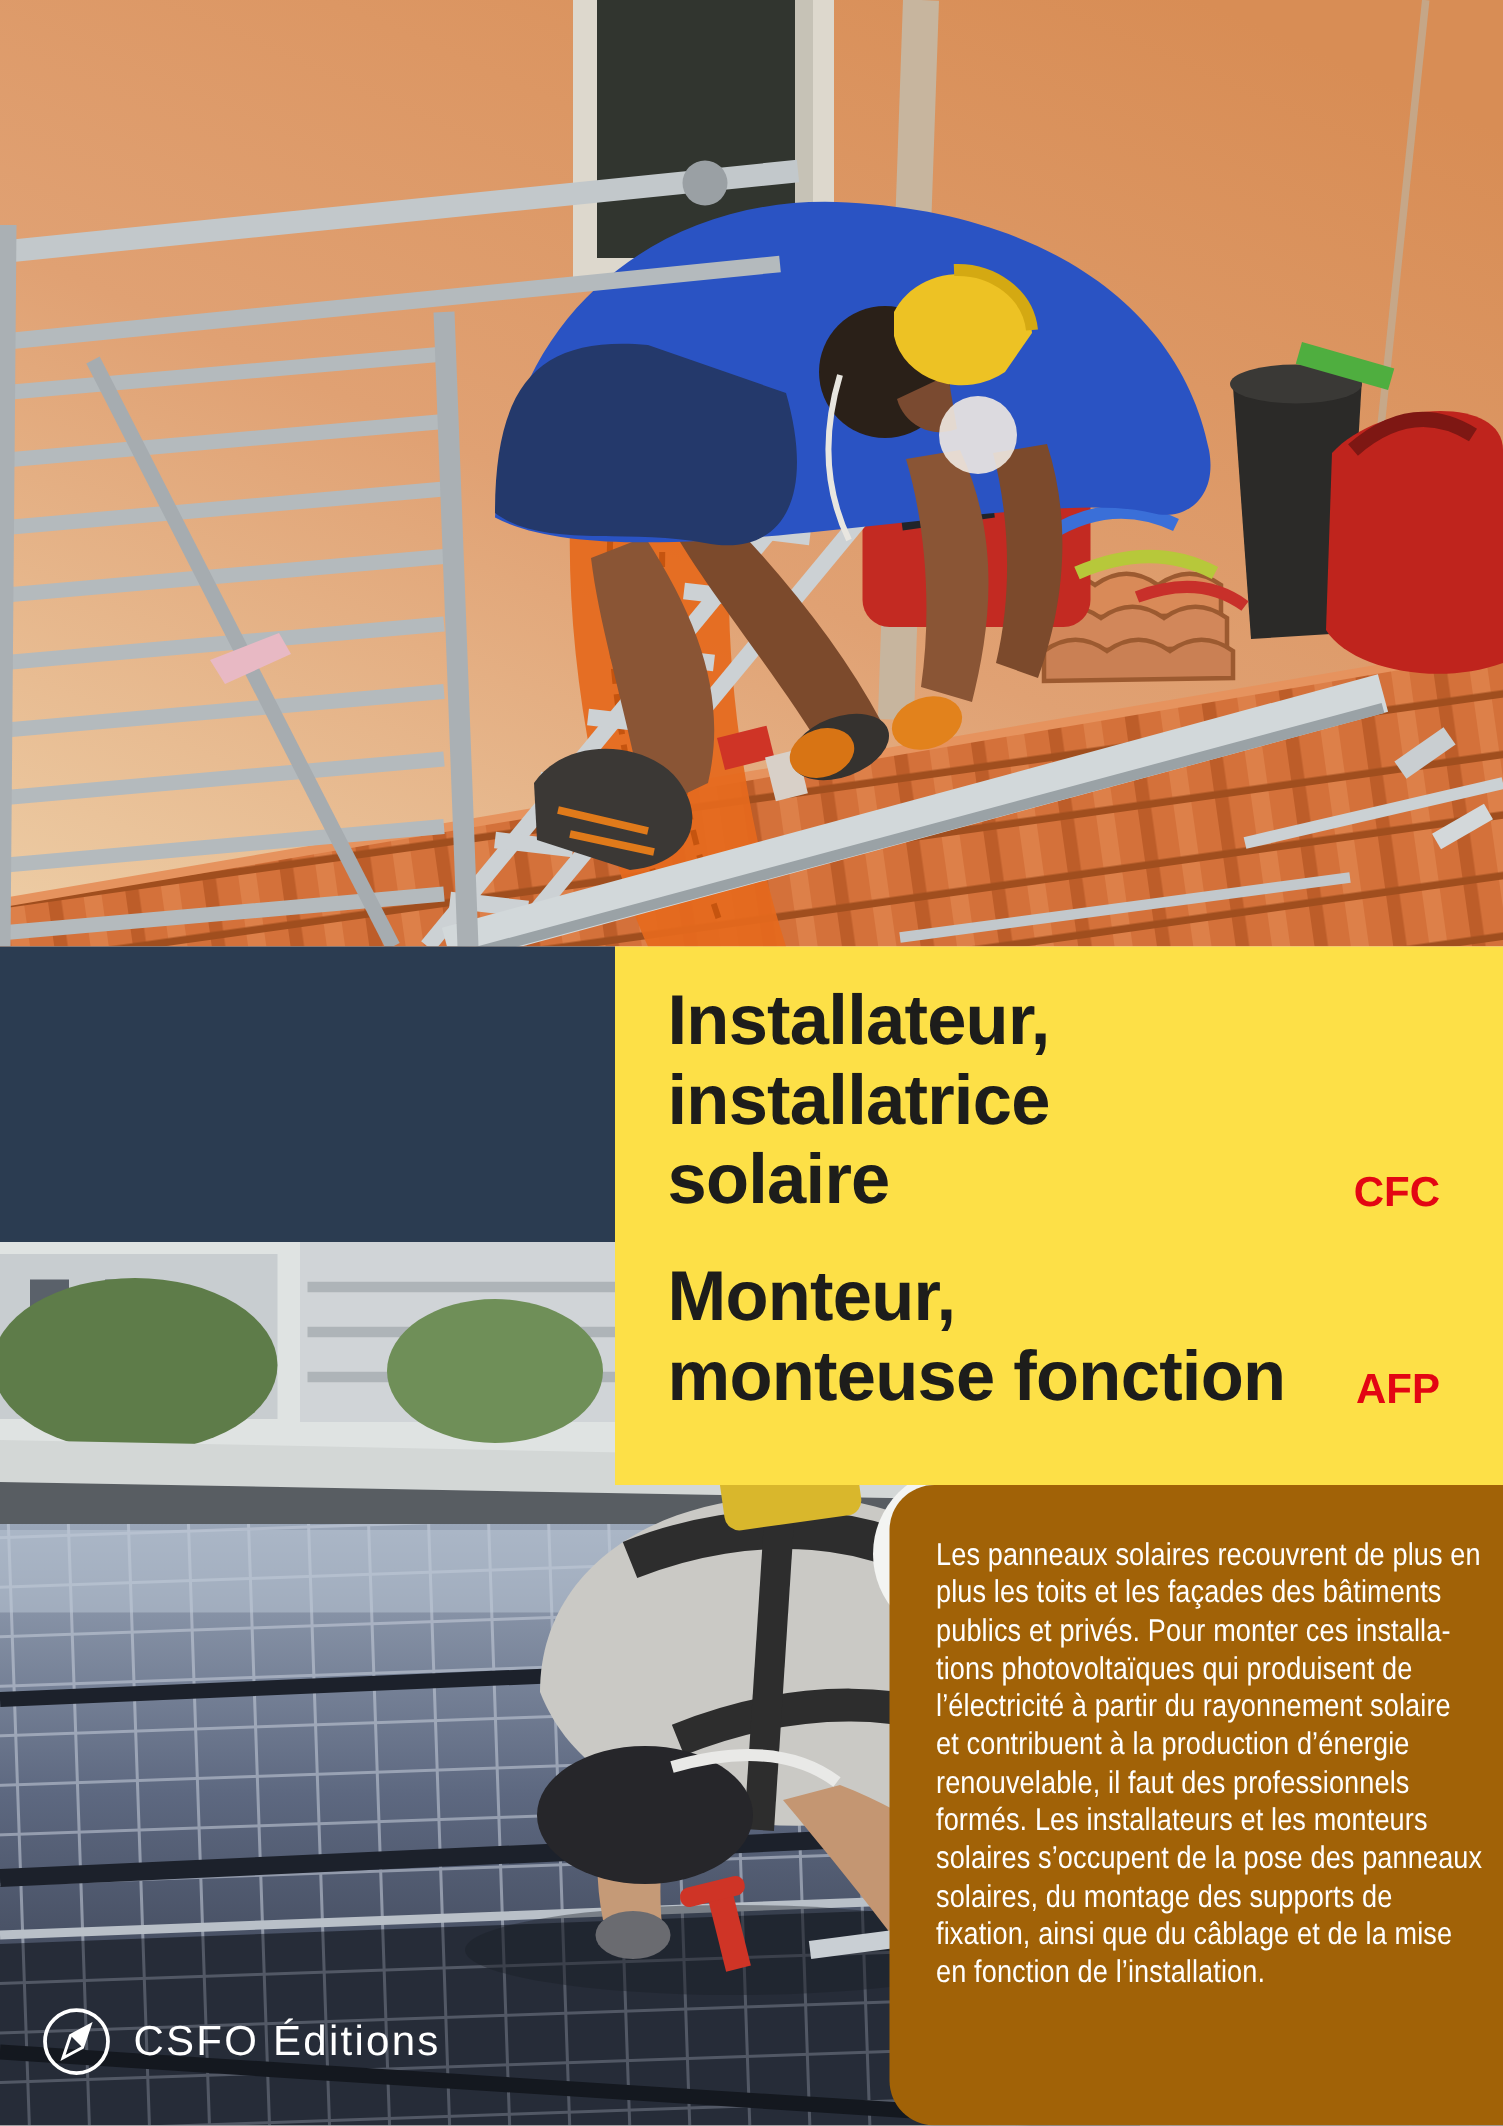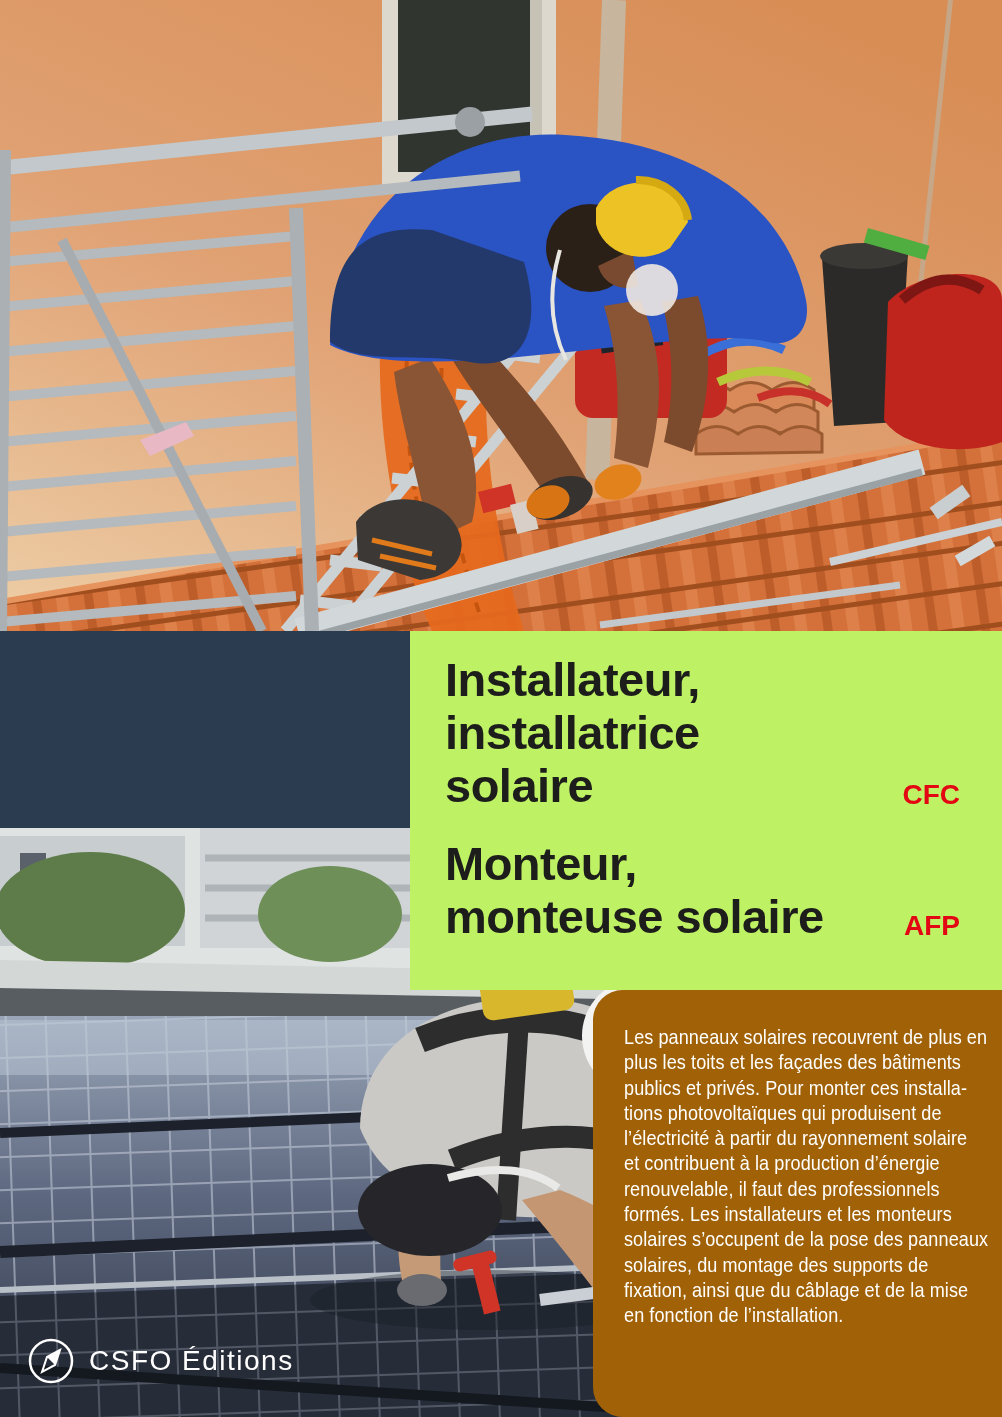--- a/index.html
+++ b/index.html
@@ -19,7 +19,7 @@
 
   .title-box {
     position:absolute; top:631px; left:410px; width:592px; height:359px;
-    background:#bef264; z-index:3; box-sizing:border-box;
+    background:#fde047; z-index:3; box-sizing:border-box;
     padding:22px 40px 0 35px;
   }
   .title-row { position:relative; }

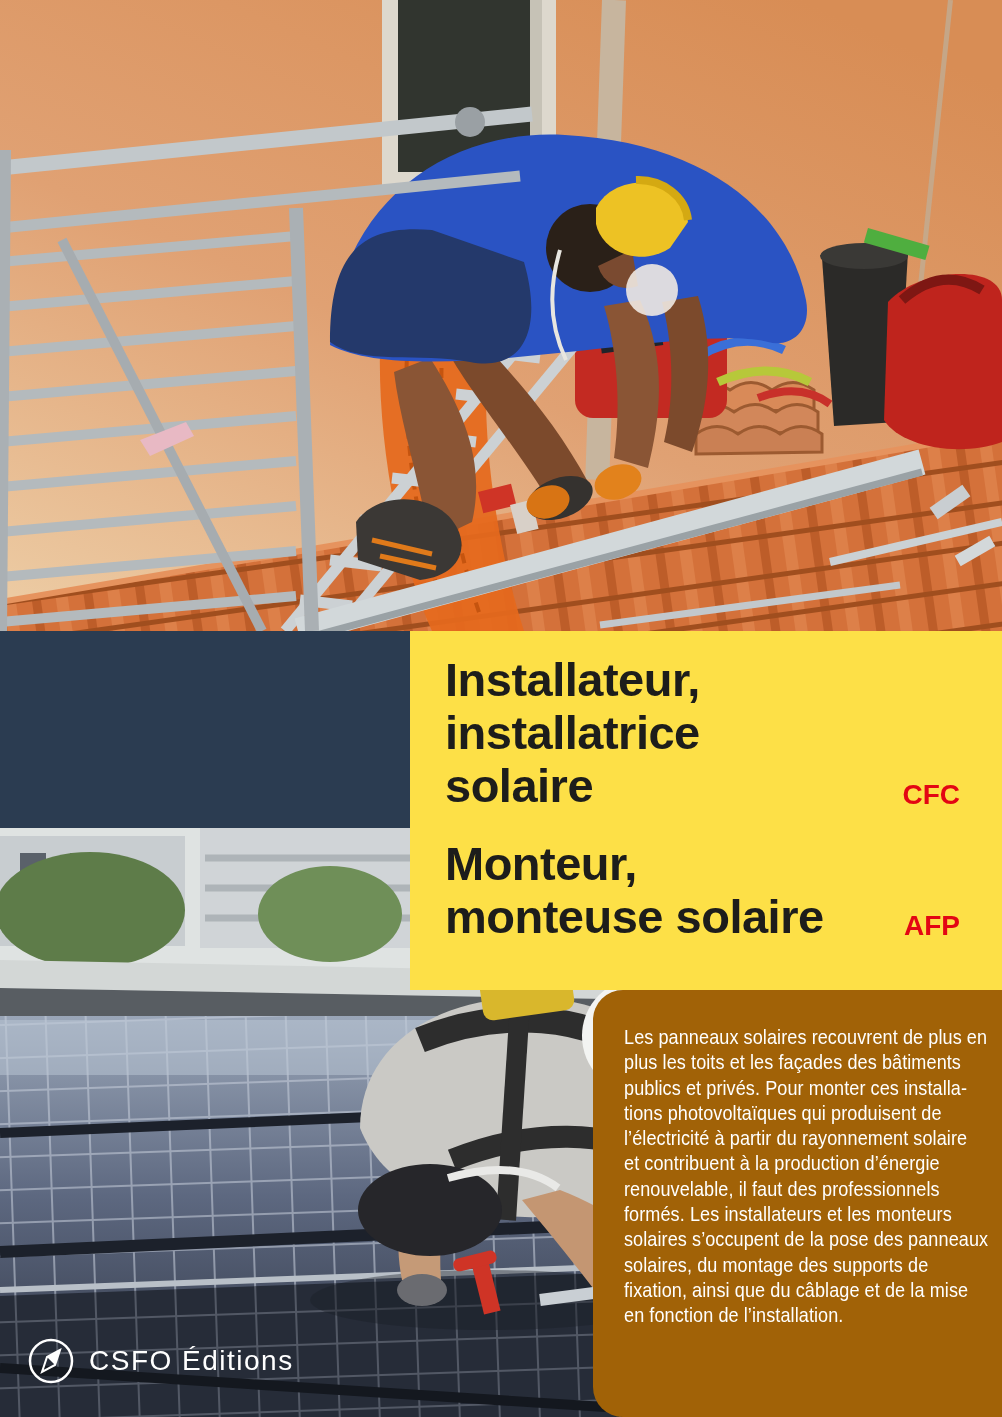--- a/index.html
+++ b/index.html
@@ -260,7 +260,7 @@
     </div>
     <div class="title-row">
       <h1 class="title-text">Monteur,
-monteuse solaire</h1>
+monteuse fonction</h1>
       <span class="cert">AFP</span>
     </div>
   </div>

